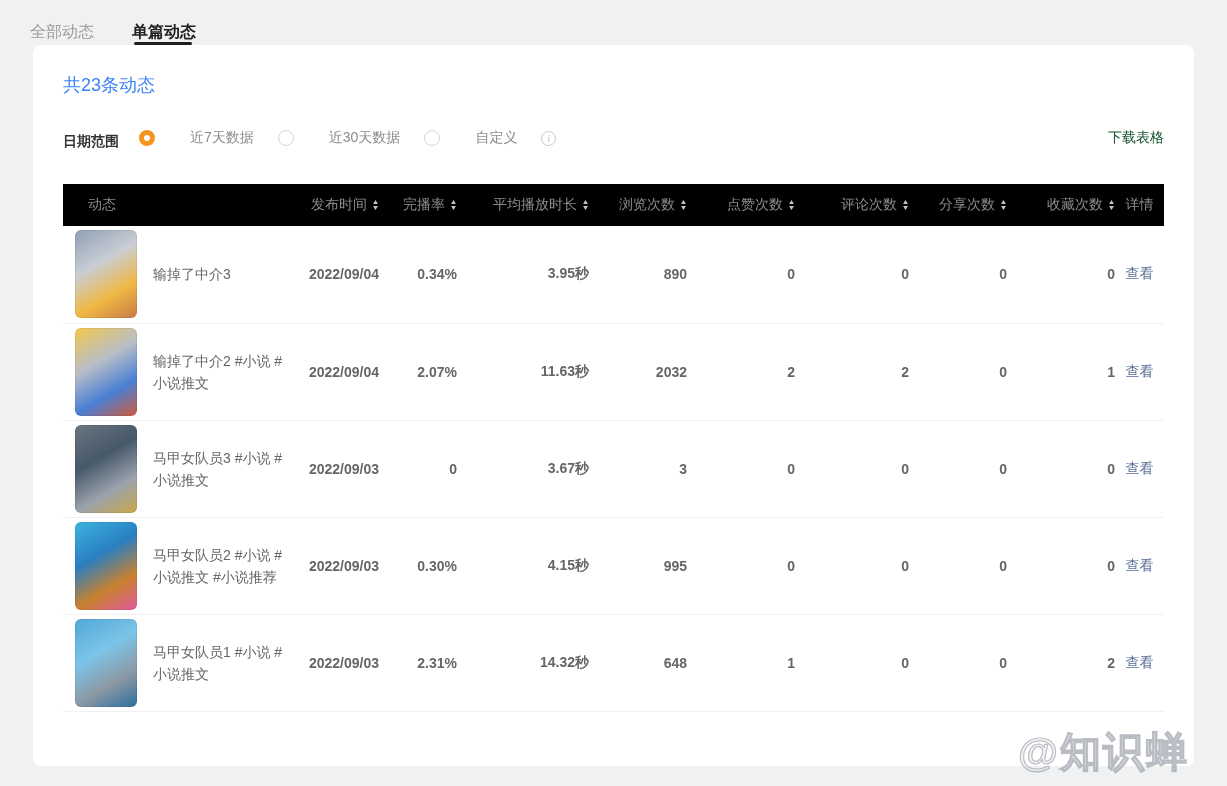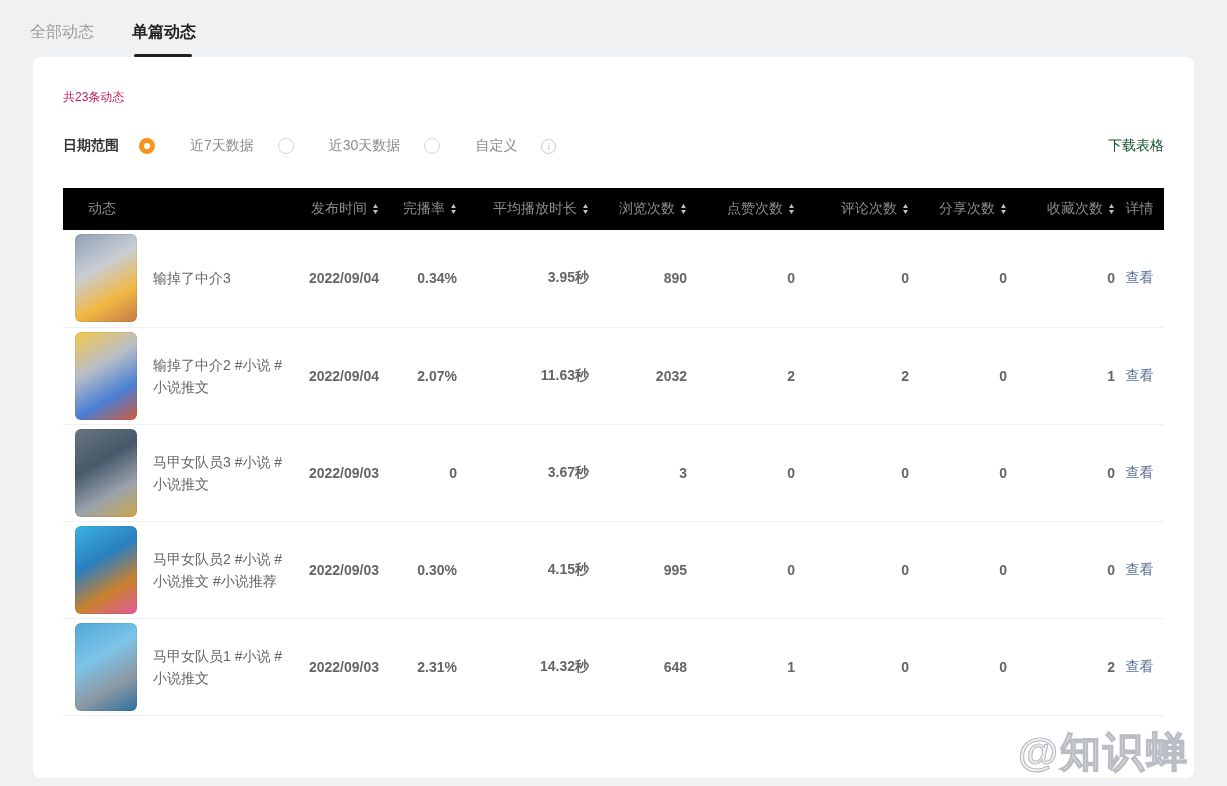--- a/index.html
+++ b/index.html
@@ -13,7 +13,7 @@
 
   
   .tabbar { padding:22px 0 0 30px; display:flex; gap:38px; }
-  .tab { font-size:16px; color:#9b9b9b; cursor:pointer; padding-bottom:14px; }
+  .tab { font-size:16px; color:#9b9b9b; cursor:pointer; padding-bottom:2px; }
   .tab.active { color:#222; font-weight:bold; position:relative; }
   .tab.active::after {
     content:""; position:absolute; left:2px; bottom:0; width:58px; height:3px;

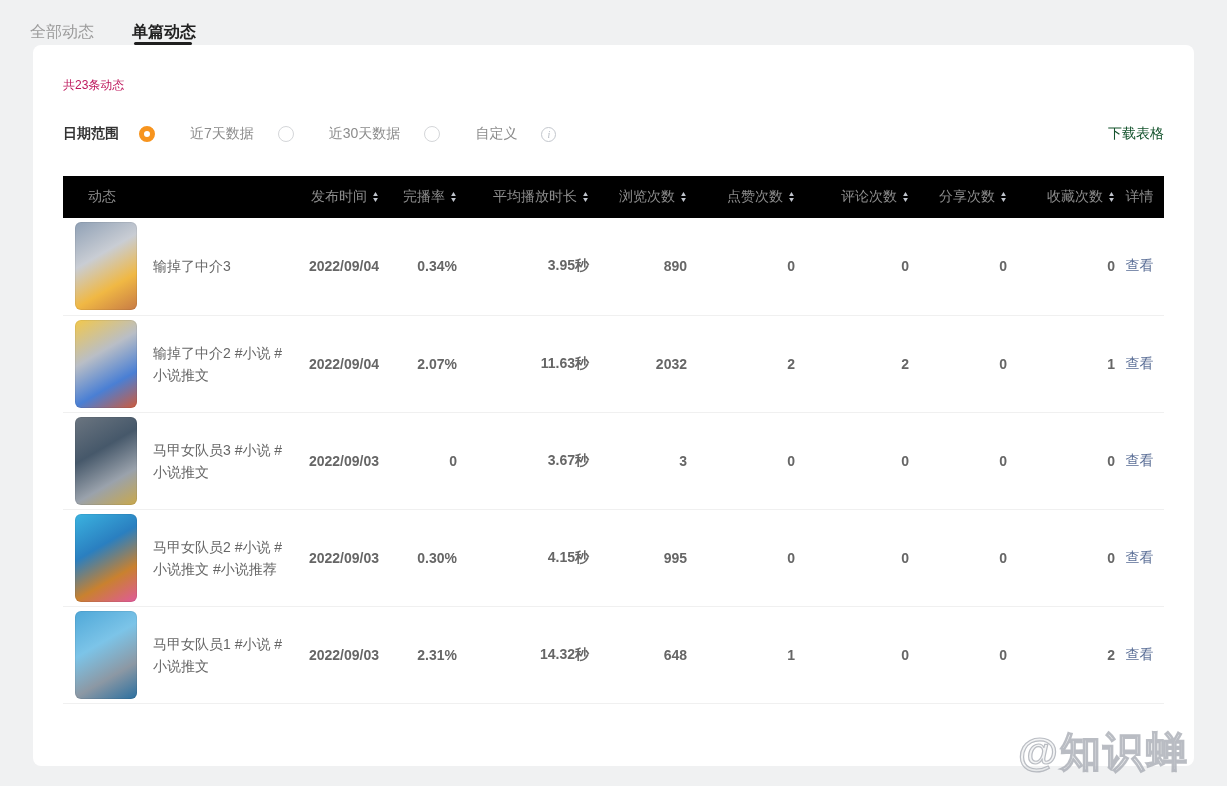--- a/index.html
+++ b/index.html
@@ -25,7 +25,7 @@
     margin:0 33px; background:#fff; border-radius:8px;
     padding:30px; height:721px; overflow:hidden;
   }
-  .summary { font-size:12px; color:#be185d; line-height:20px; }
+  .summary { font-size:18px; color:#3b82f6; line-height:20px; }
 
   .filter-row { margin-top:30px; display:flex; align-items:center; }
   .filter-label { font-size:14px; font-weight:bold; color:#333; margin-right:20px; }

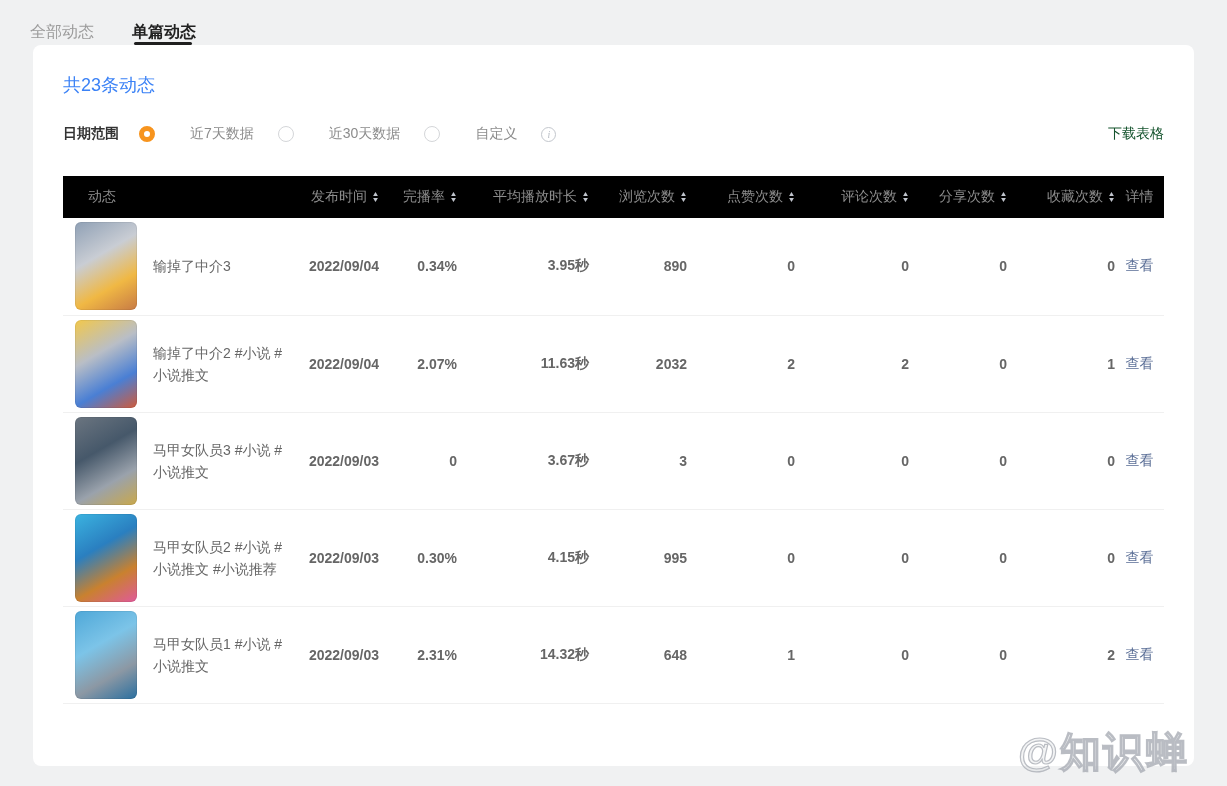--- a/index.html
+++ b/index.html
@@ -28,7 +28,7 @@
   .summary { font-size:18px; color:#3b82f6; line-height:20px; }
 
   .filter-row { margin-top:30px; display:flex; align-items:center; }
-  .filter-label { font-size:14px; font-weight:bold; color:#333; margin-right:20px; }
+  .filter-label { font-size:14px; font-weight:bold; color:#333; margin-right:20px;margin-top:8px; }
   .radio { display:inline-flex; align-items:center; margin-right:24px; cursor:pointer; }
   .rdot { width:16px; height:16px; border-radius:50%; background:#fff; margin-right:7px; flex:0 0 auto; }
   .rdot.on  { border:5px solid #f7941e; }

